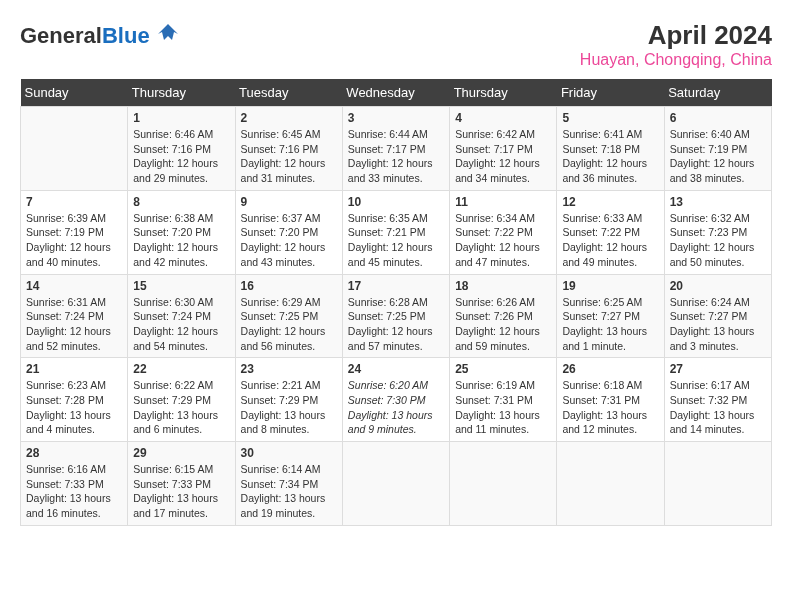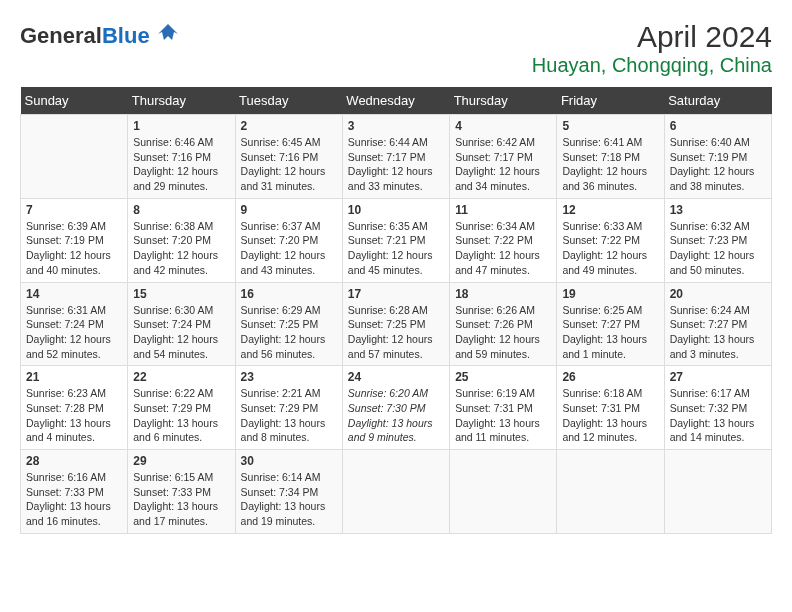--- a/index.html
+++ b/index.html
@@ -42,9 +42,9 @@
       text-align: right;
     }
     .month-title {
-      font-size: 30px;
+      font-size: 26px;
       color: #333;
-      font-weight: normal;
+      font-weight: bold;
     }
     .location {
       font-size: 20px;

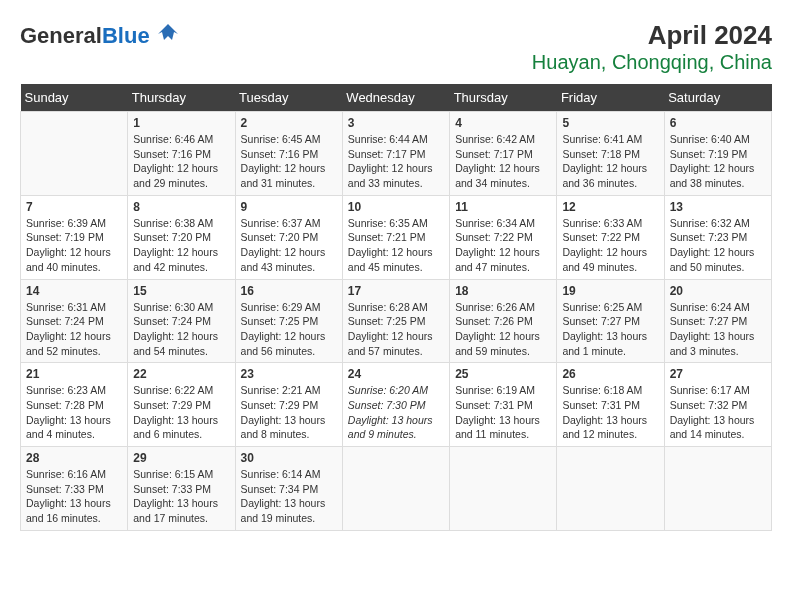--- a/index.html
+++ b/index.html
@@ -47,8 +47,8 @@
       font-weight: bold;
     }
     .location {
-      font-size: 20px;
-      color: #15803d;
+      font-size: 16px;
+      color: #ec4899;
     }
     table {
       width: 100%;

